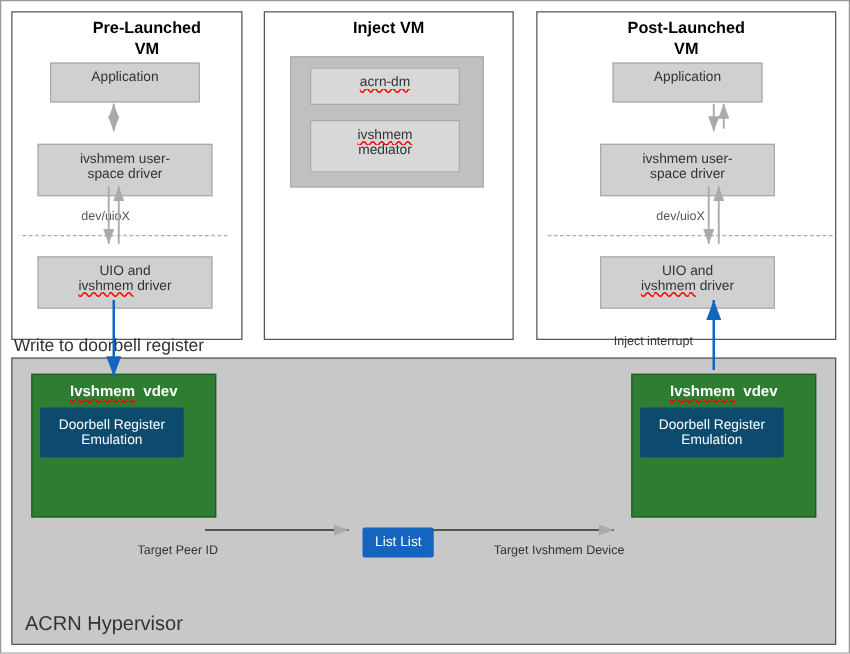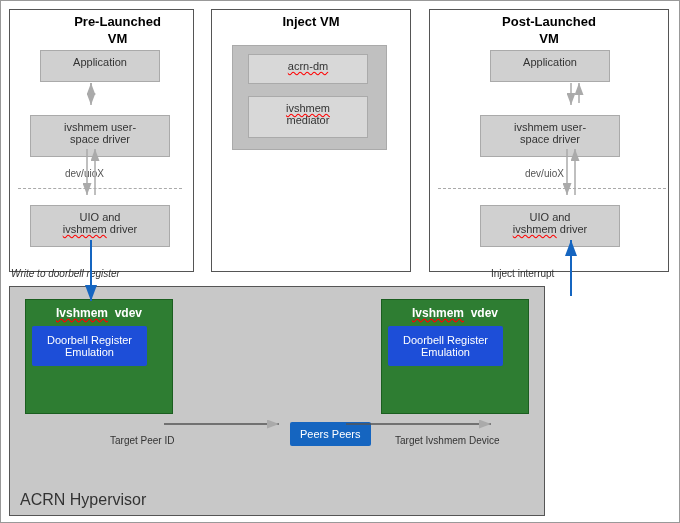--- a/index.html
+++ b/index.html
@@ -220,9 +220,8 @@
 
     .write-label {
       position: absolute;
-      font-size: 10px;
+      font-size: 14px;
       color: #333;
-      font-style: italic;
     }
     .inject-label {
       position: absolute;

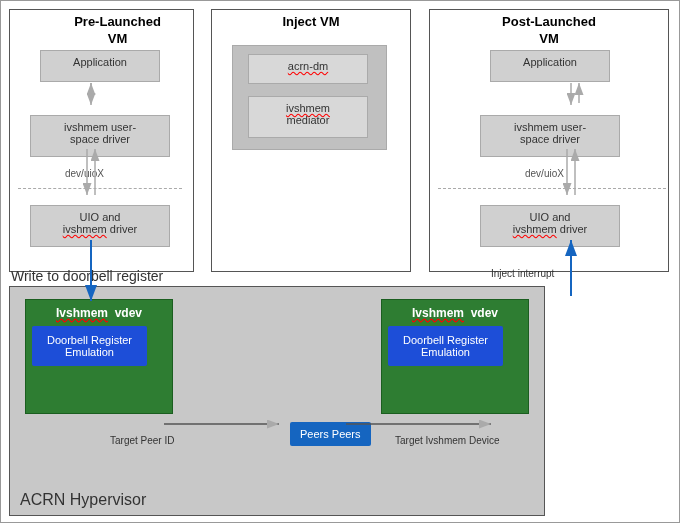--- a/index.html
+++ b/index.html
@@ -159,7 +159,7 @@
       position: absolute;
       top: 285px;
       left: 8px;
-      width: 536px;
+      width: 660px;
       height: 230px;
       border: 1.5px solid #555;
       background: #c8c8c8;

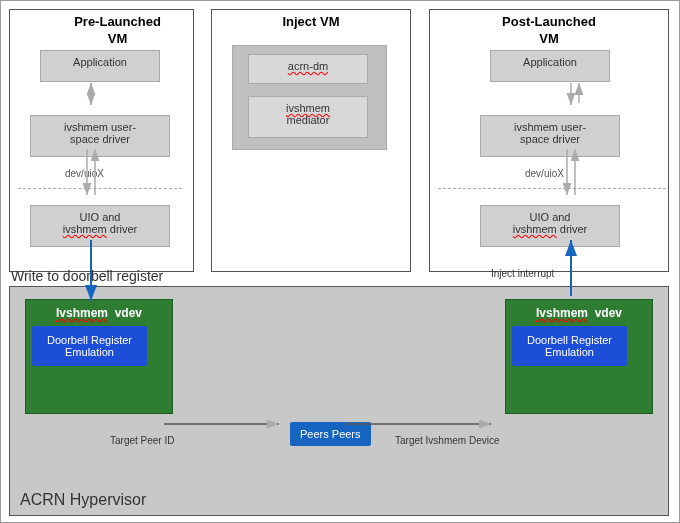--- a/index.html
+++ b/index.html
@@ -189,7 +189,7 @@
     }
 
     .doorbell-box {
-      background: #1d4ed8;
+      background: #0c4a6e;
       color: #fff;
       text-align: center;
       padding: 8px 6px;

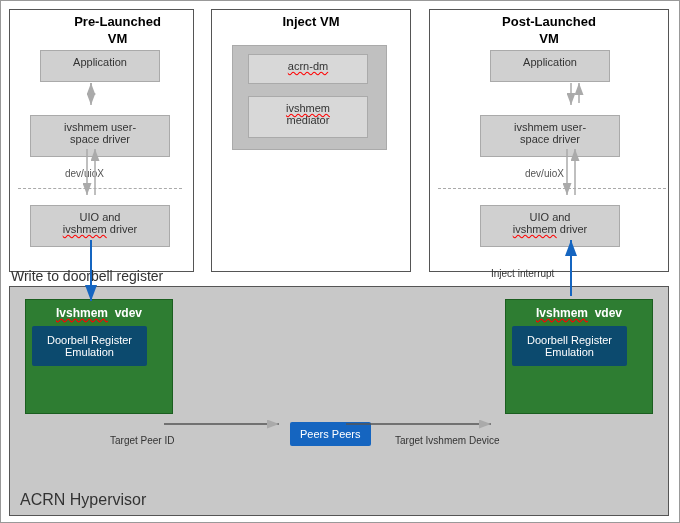--- a/index.html
+++ b/index.html
@@ -319,7 +319,7 @@
     <div style="position:absolute; top:148px; left:100px; font-size:10px; color:#333;">Target Peer ID</div>
 
     <div class="peers-list-box" style="top:135px; left:280px;">
-      <span>Peers  Peers</span>
+      <span>List  List</span>
     </div>
 
     <div style="position:absolute; top:148px; left:385px; font-size:10px; color:#333;">Target Ivshmem Device</div>

